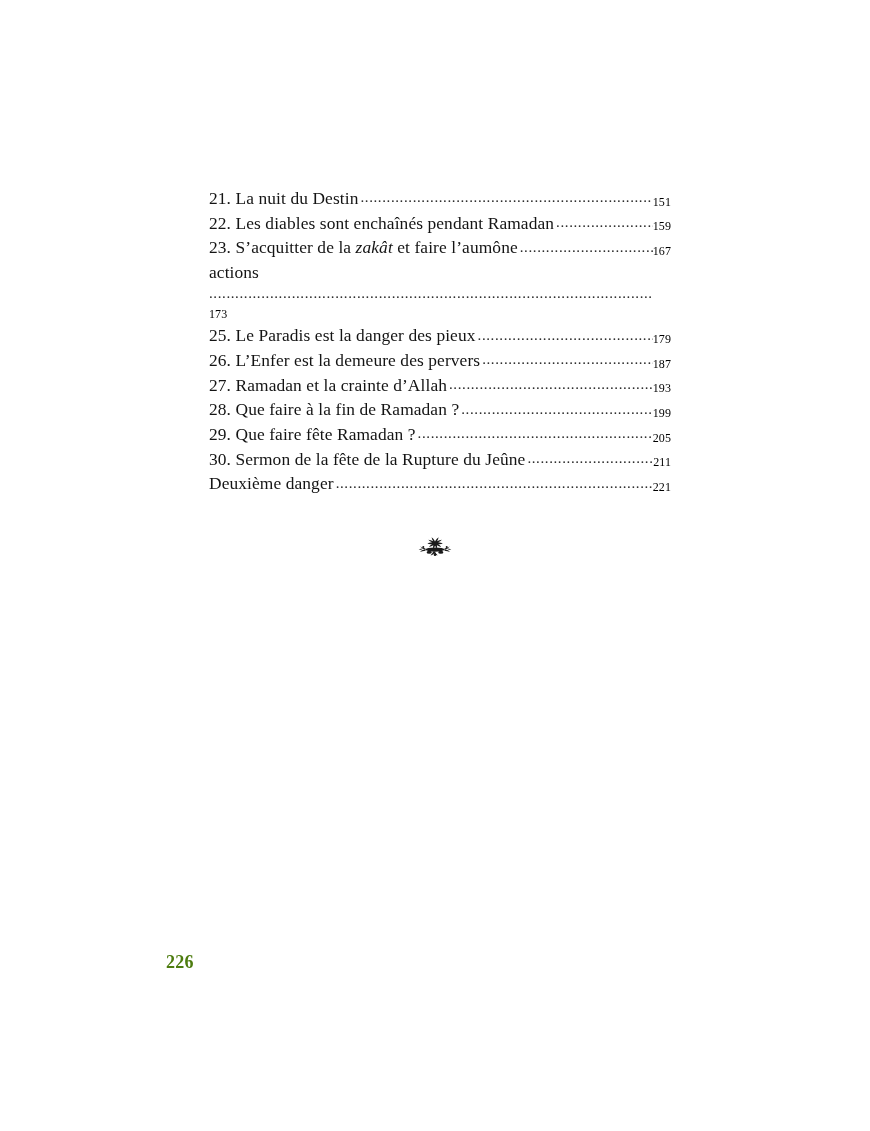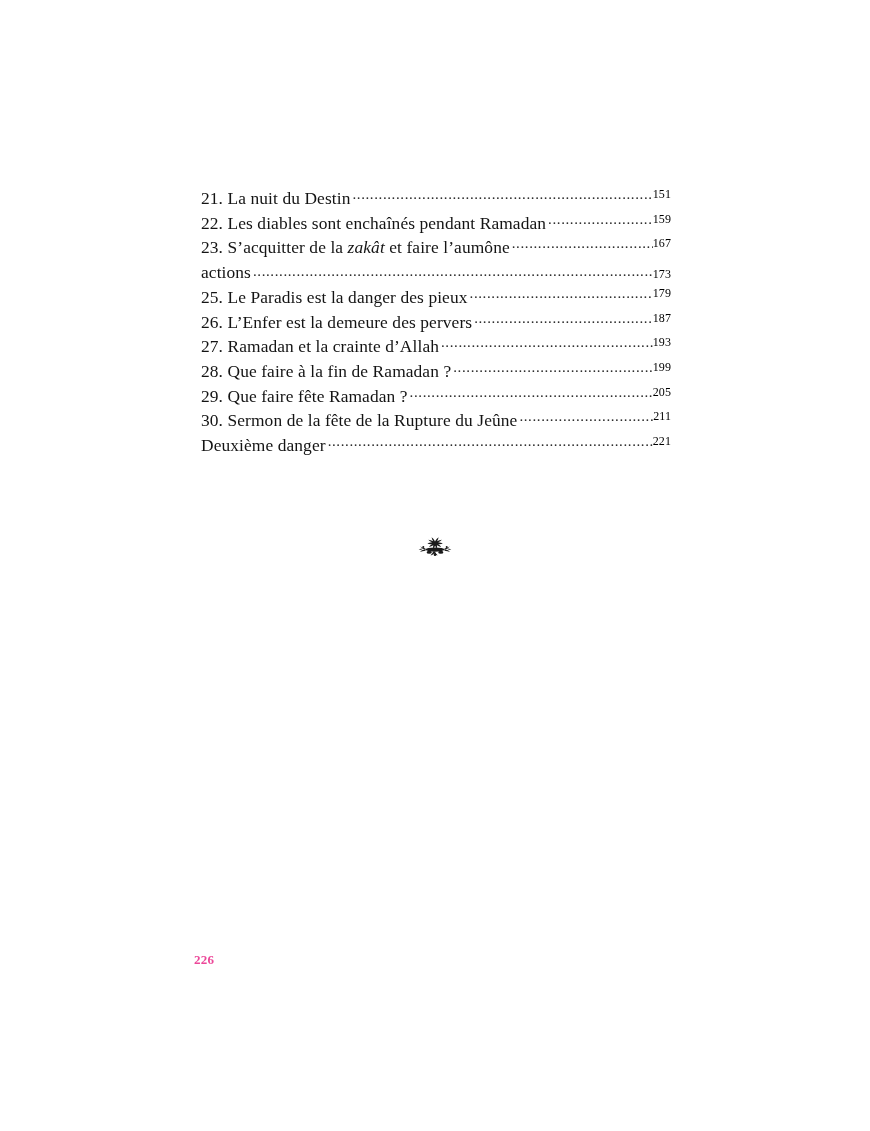--- a/index.html
+++ b/index.html
@@ -27,12 +27,13 @@
   }
   .toc-entry {
     display: flex;
-    align-items: flex-start;
+    align-items: flex-end;
     font-size: 17.4px;
     line-height: 1.42;
     letter-spacing: 0.1px;
     color: #141414;
     white-space: nowrap;
+    margin-left: 8px;
   }
   .toc-entry .label {
     flex: 0 0 auto;

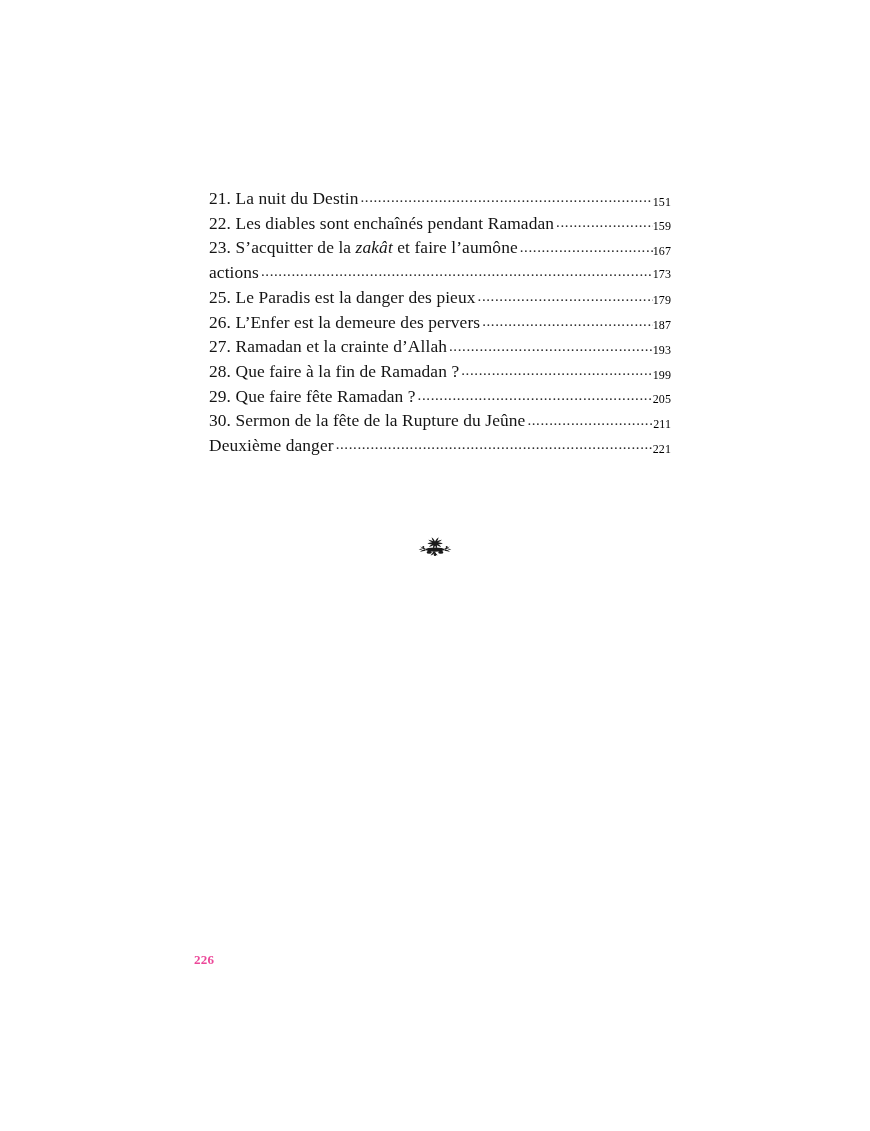--- a/index.html
+++ b/index.html
@@ -68,6 +68,7 @@
   .toc-entry.wrap .line2 {
     display: flex;
     align-items: baseline;
+    flex-direction: column;
   }
   .ornament {
     position: absolute;

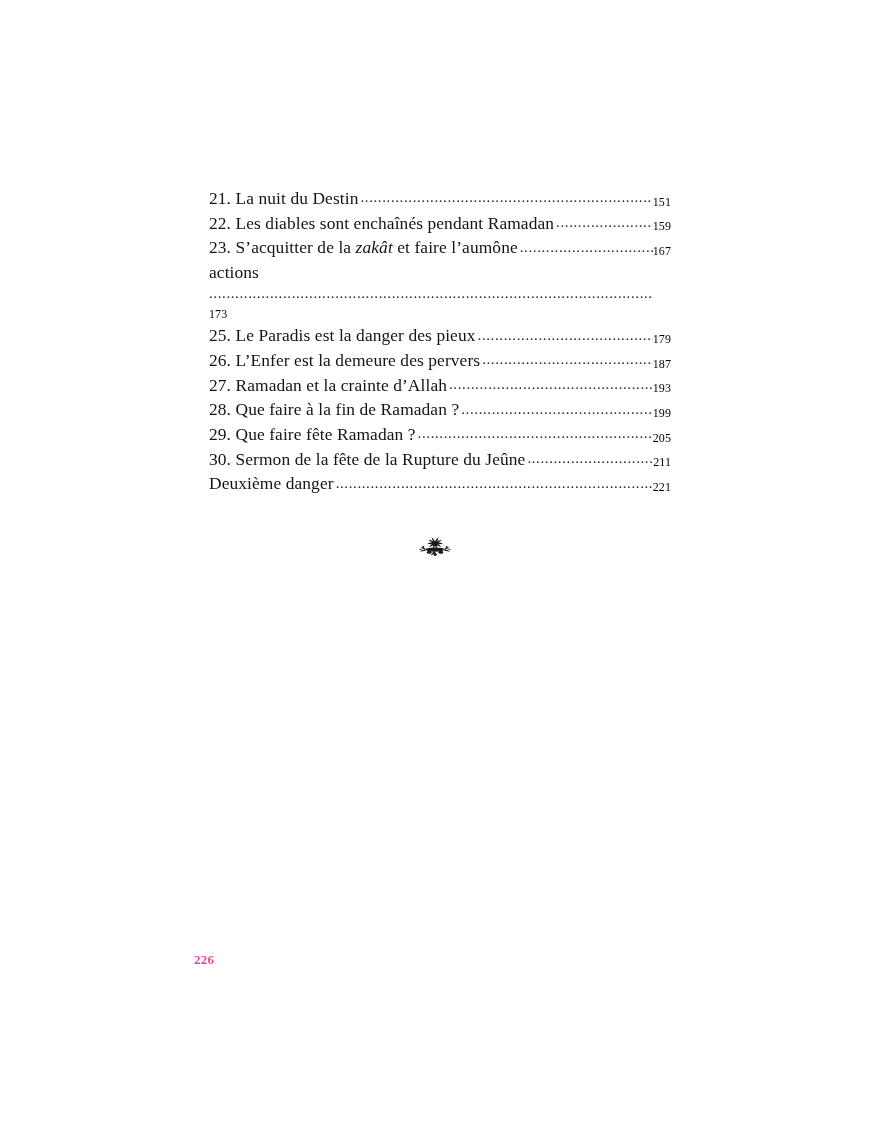--- a/index.html
+++ b/index.html
@@ -86,10 +86,9 @@
     top: 952px;
     font-family: "Liberation Serif", serif;
     font-weight: bold;
-    font-size: 13px;
+    font-size: 18px;
     letter-spacing: 0.3px;
-    color: #ec4899;
-    margin-left: 28px;
+    color: #4d7c0f;
   }
 </style>
 </head>

